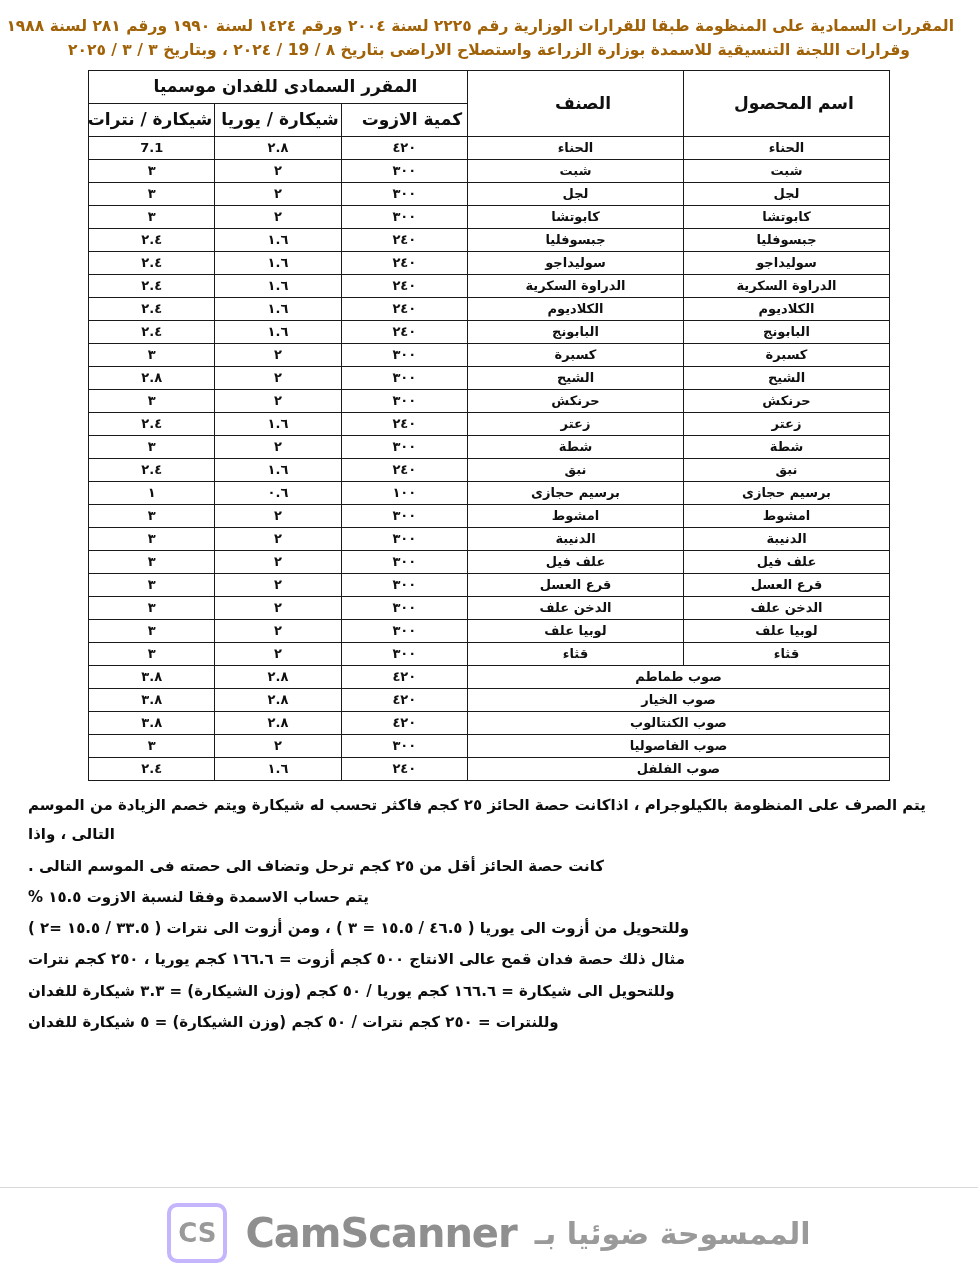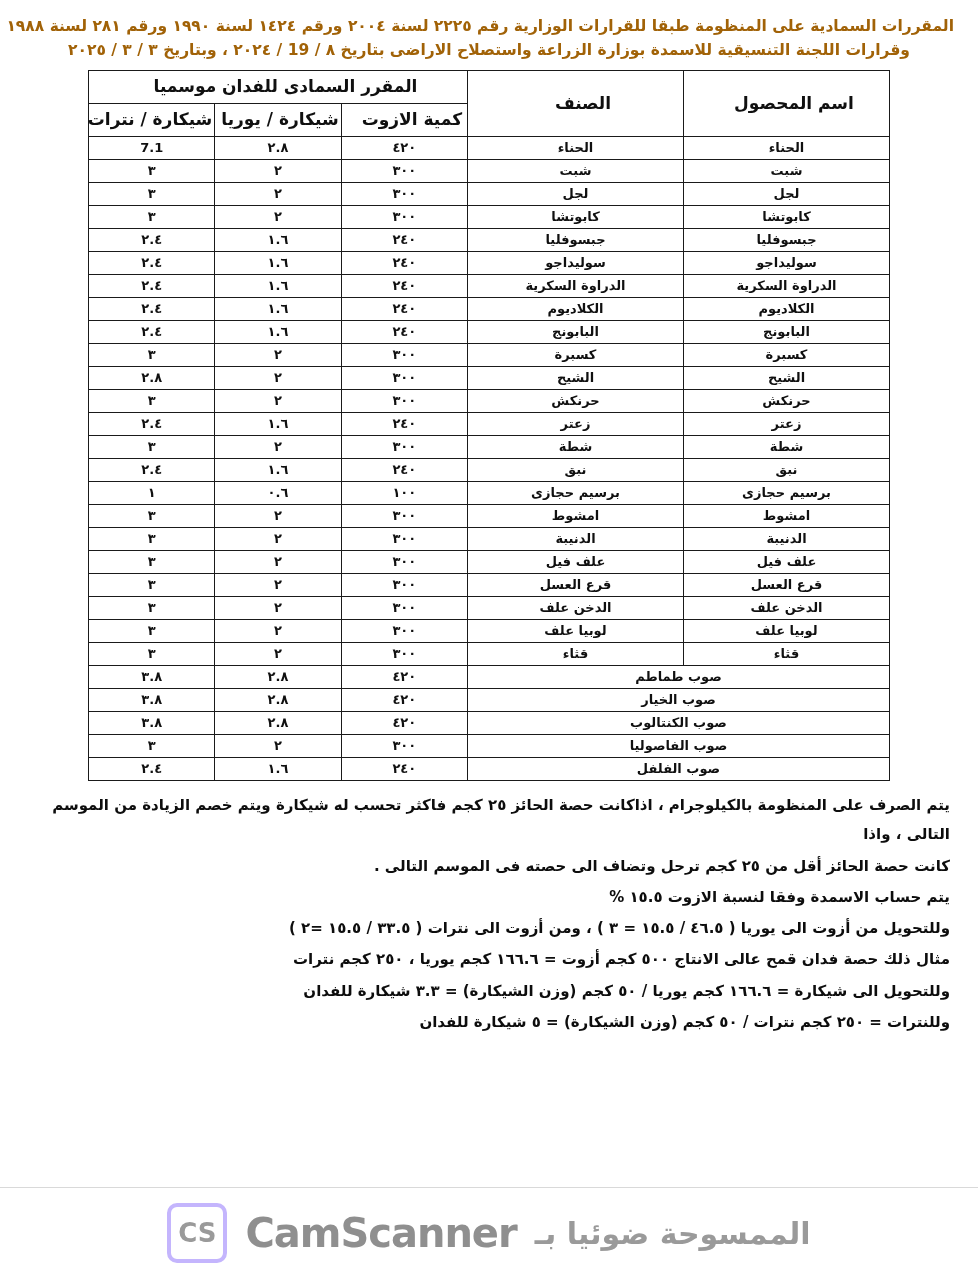--- a/index.html
+++ b/index.html
@@ -62,7 +62,7 @@
   .span-variety{text-align:center;}
   .notes{
     margin:10px 10px 0 10px;
-    text-align:right;
+    text-align:left;
     font-size:15px;
     font-weight:700;
     line-height:1.95;

